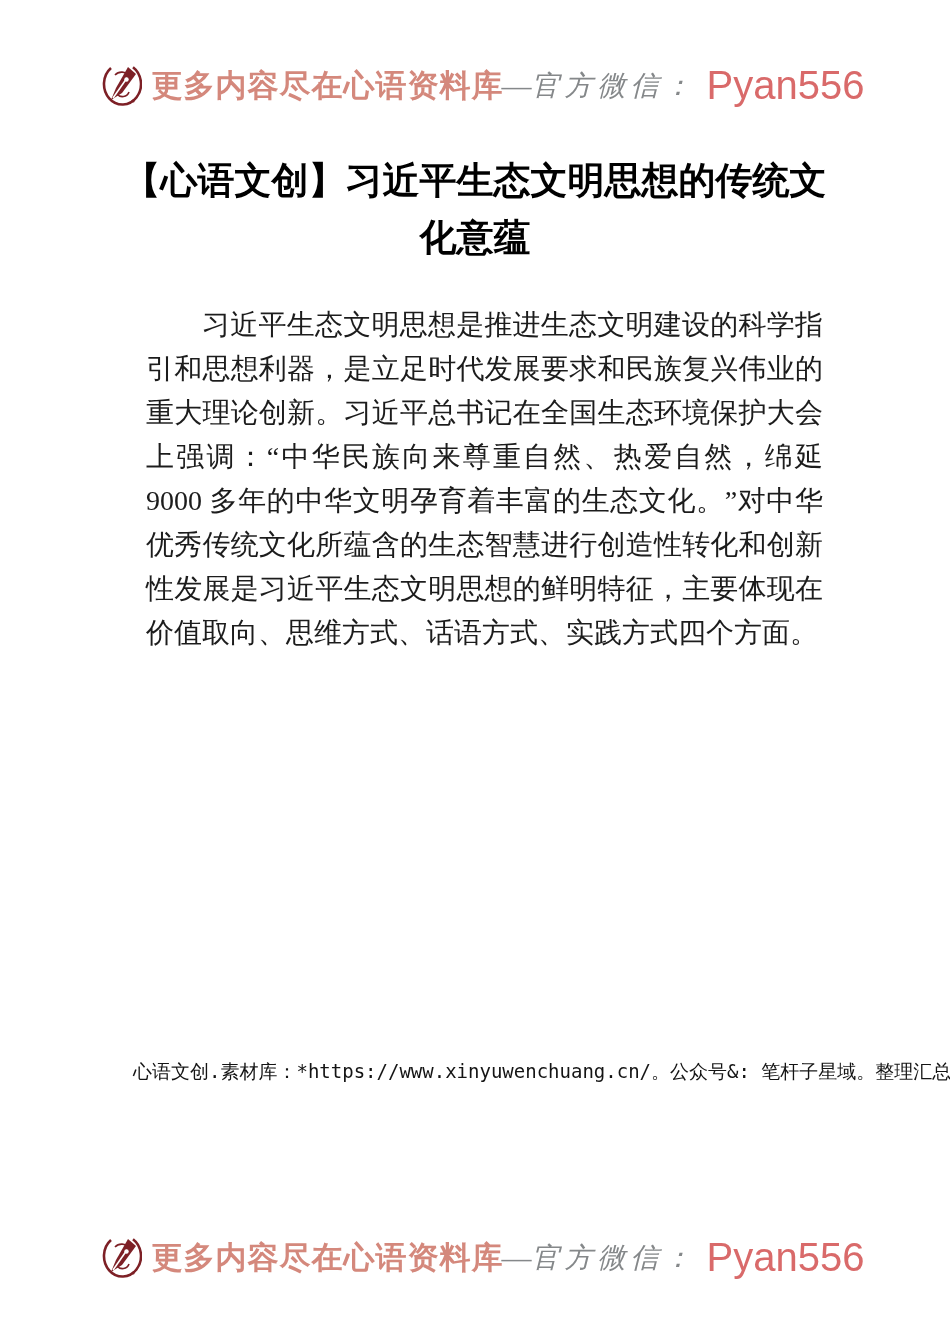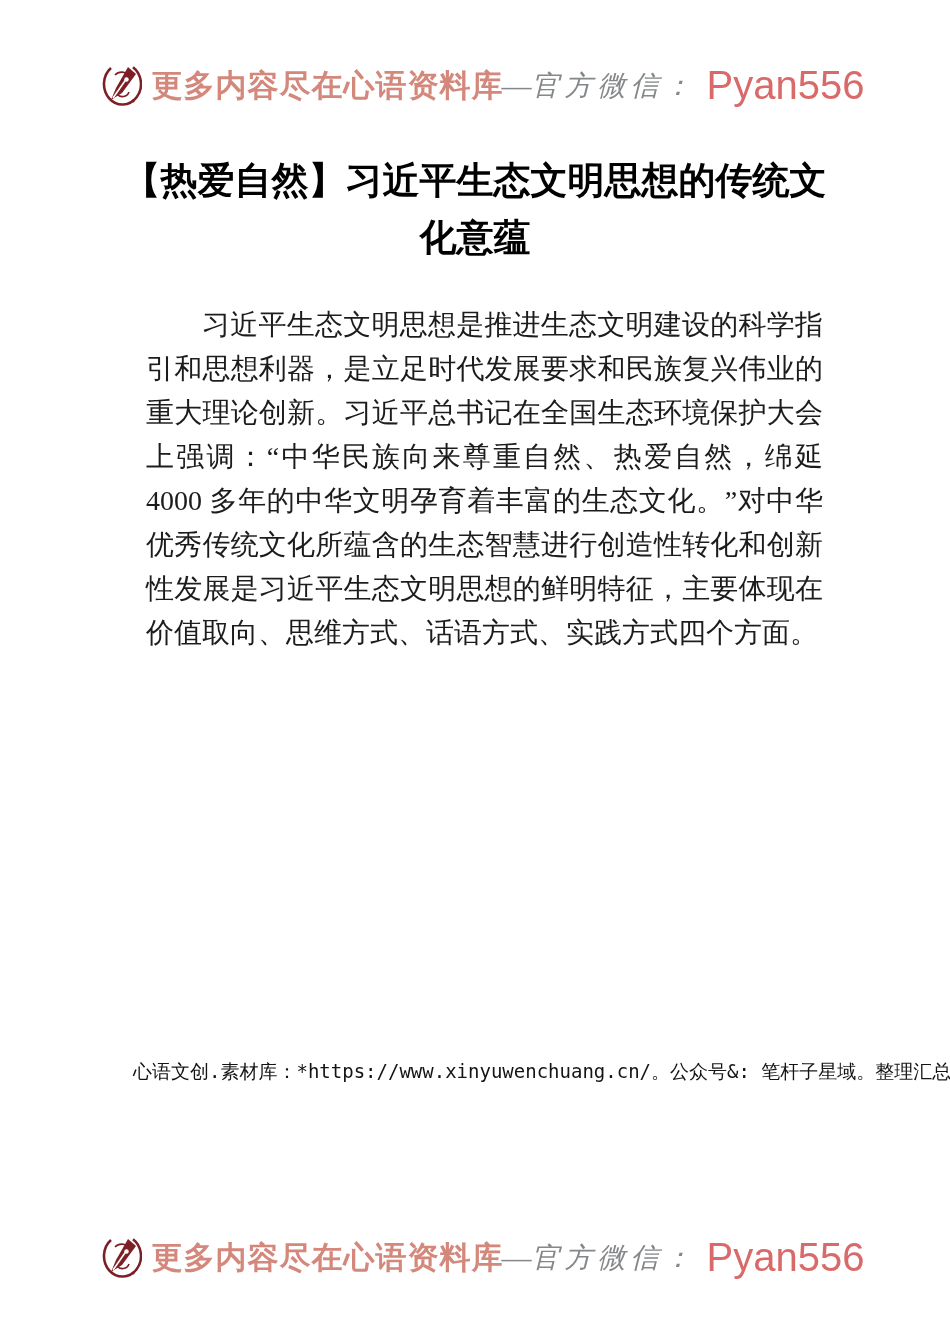--- a/index.html
+++ b/index.html
@@ -110,7 +110,7 @@
       <span class="wm-id">Pyan556</span>
   </header>
 
-  <h1 class="doc-title">【热爱自然】习近平生态文明思想的传统文化意蕴</h1>
+  <h1 class="doc-title">【心语文创】习近平生态文明思想的传统文化意蕴</h1>
 
   <main class="doc-body">
     <p class="doc-para">习近平生态文明思想是推进生态文明建设的科学指引和思想利器，是立足时代发展要求和民族复兴伟业的重大理论创新。习近平总书记在全国生态环境保护大会上强调：“中华民族向来尊重自然、热爱自然，绵延 4000 多年的中华文明孕育着丰富的生态文化。”对中华优秀传统文化所蕴含的生态智慧进行创造性转化和创新性发展是习近平生态文明思想的鲜明特征，主要体现在价值取向、思维方式、话语方式、实践方式四个方面。</p>

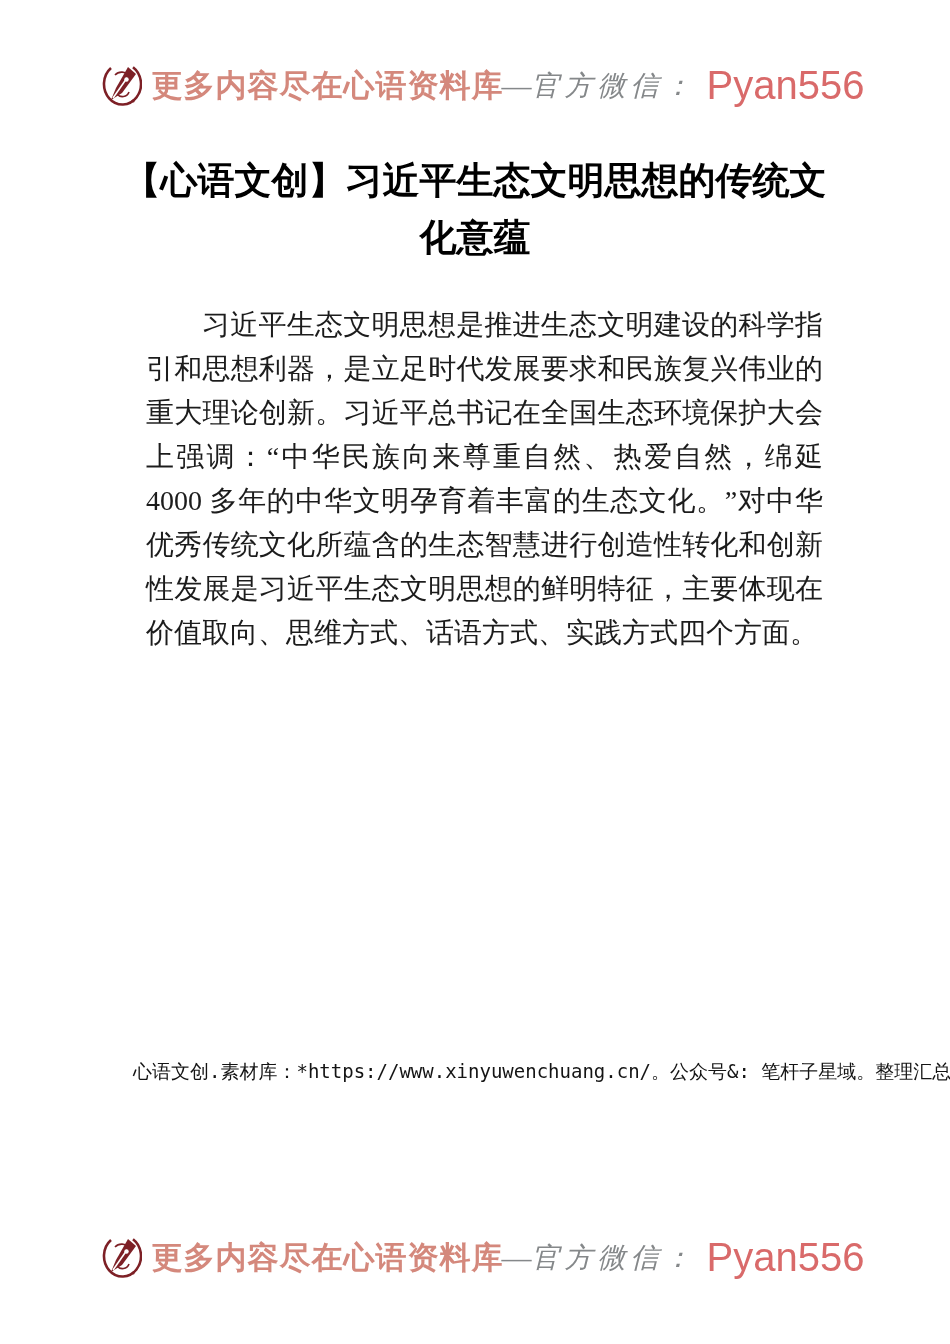--- a/index.html
+++ b/index.html
@@ -113,7 +113,7 @@
   <h1 class="doc-title">【心语文创】习近平生态文明思想的传统文化意蕴</h1>
 
   <main class="doc-body">
-    <p class="doc-para">习近平生态文明思想是推进生态文明建设的科学指引和思想利器，是立足时代发展要求和民族复兴伟业的重大理论创新。习近平总书记在全国生态环境保护大会上强调：“中华民族向来尊重自然、热爱自然，绵延 4000 多年的中华文明孕育着丰富的生态文化。”对中华优秀传统文化所蕴含的生态智慧进行创造性转化和创新性发展是习近平生态文明思想的鲜明特征，主要体现在价值取向、思维方式、话语方式、实践方式四个方面。</p>
+    <p class="doc-para">习近平生态文明思想是推进生态文明建设的科学指引和思想利器，是立足时代发展要求和民族复兴伟业的重大理论创新。习近平总书记在全国生态环境保护大会上强调：“中华民族向来尊重自然、热爱自然，绵延 9000 多年的中华文明孕育着丰富的生态文化。”对中华优秀传统文化所蕴含的生态智慧进行创造性转化和创新性发展是习近平生态文明思想的鲜明特征，主要体现在价值取向、思维方式、话语方式、实践方式四个方面。</p>
   </main>
 
   <div class="footer-note">心语文创.素材库：*https://www.xinyuwenchuang.cn/。公众号&amp;: 笔杆子星域。整理汇总。</div>

